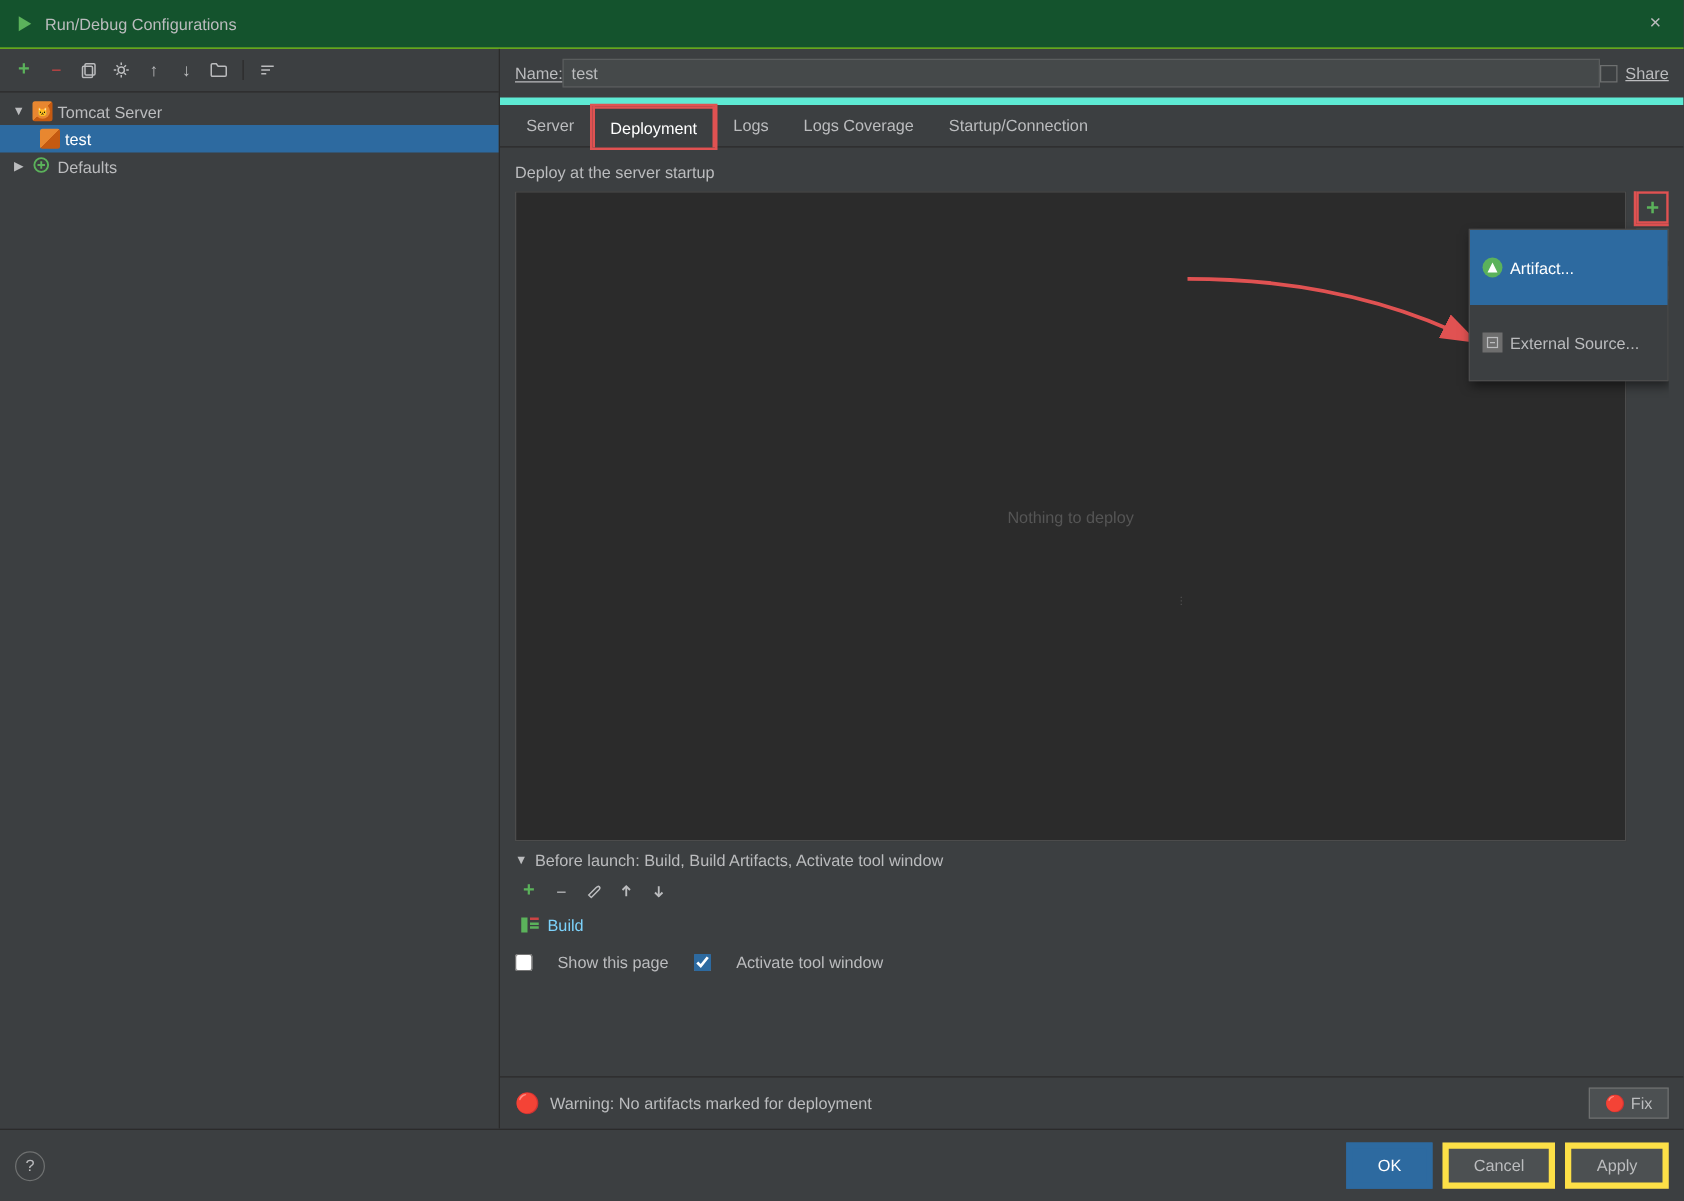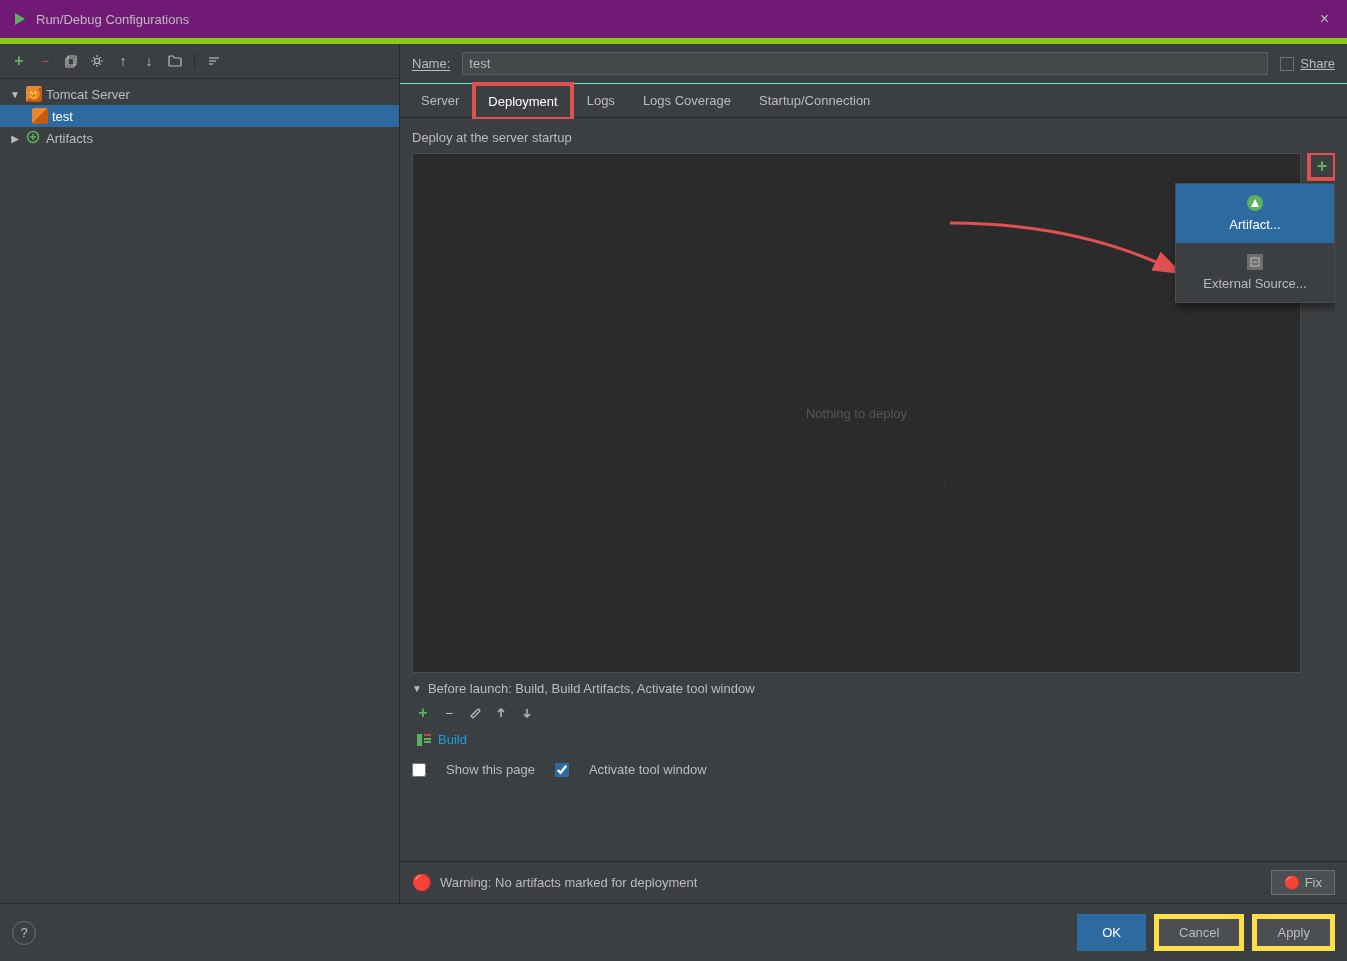--- a/index.html
+++ b/index.html
@@ -22,12 +22,12 @@
     }
 
     .title-bar {
-      background: #701a75;
+      background: #14532d;
       padding: 8px 12px;
       display: flex;
       align-items: center;
       justify-content: space-between;
-      border-bottom: 6px solid #84cc16;
+      border-bottom: 1px solid #84cc16;
       flex-shrink: 0;
     }
 

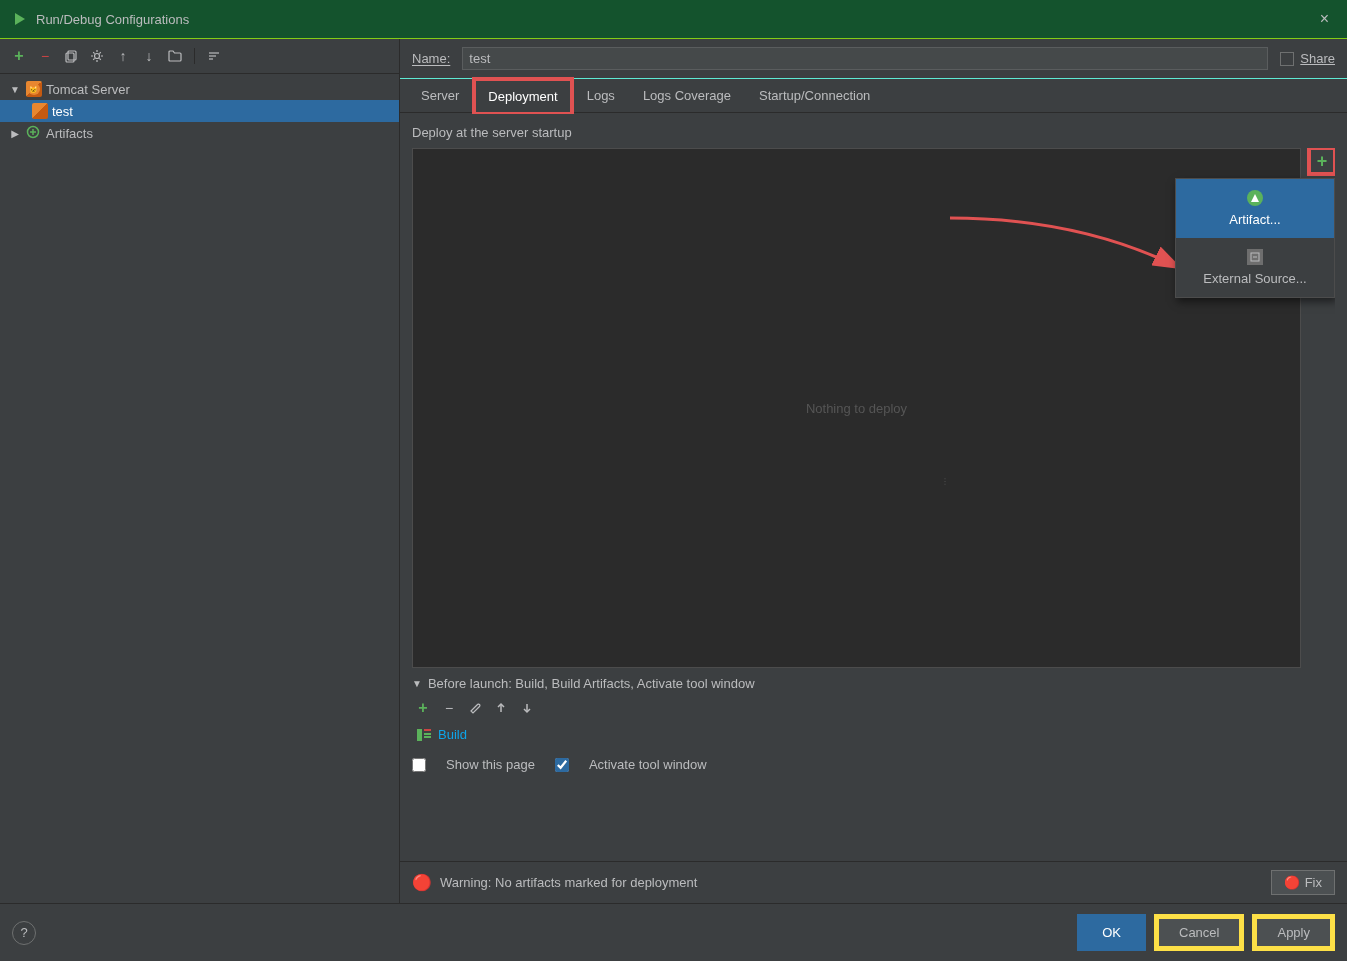--- a/index.html
+++ b/index.html
@@ -147,8 +147,8 @@
       display: flex;
       align-items: center;
       padding: 8px 12px;
-      gap: 12px;
-      border-bottom: 1px solid #5eead4;
+      gap: 0;
+      border-bottom: 6px solid #5eead4;
       flex-shrink: 0;
     }
 

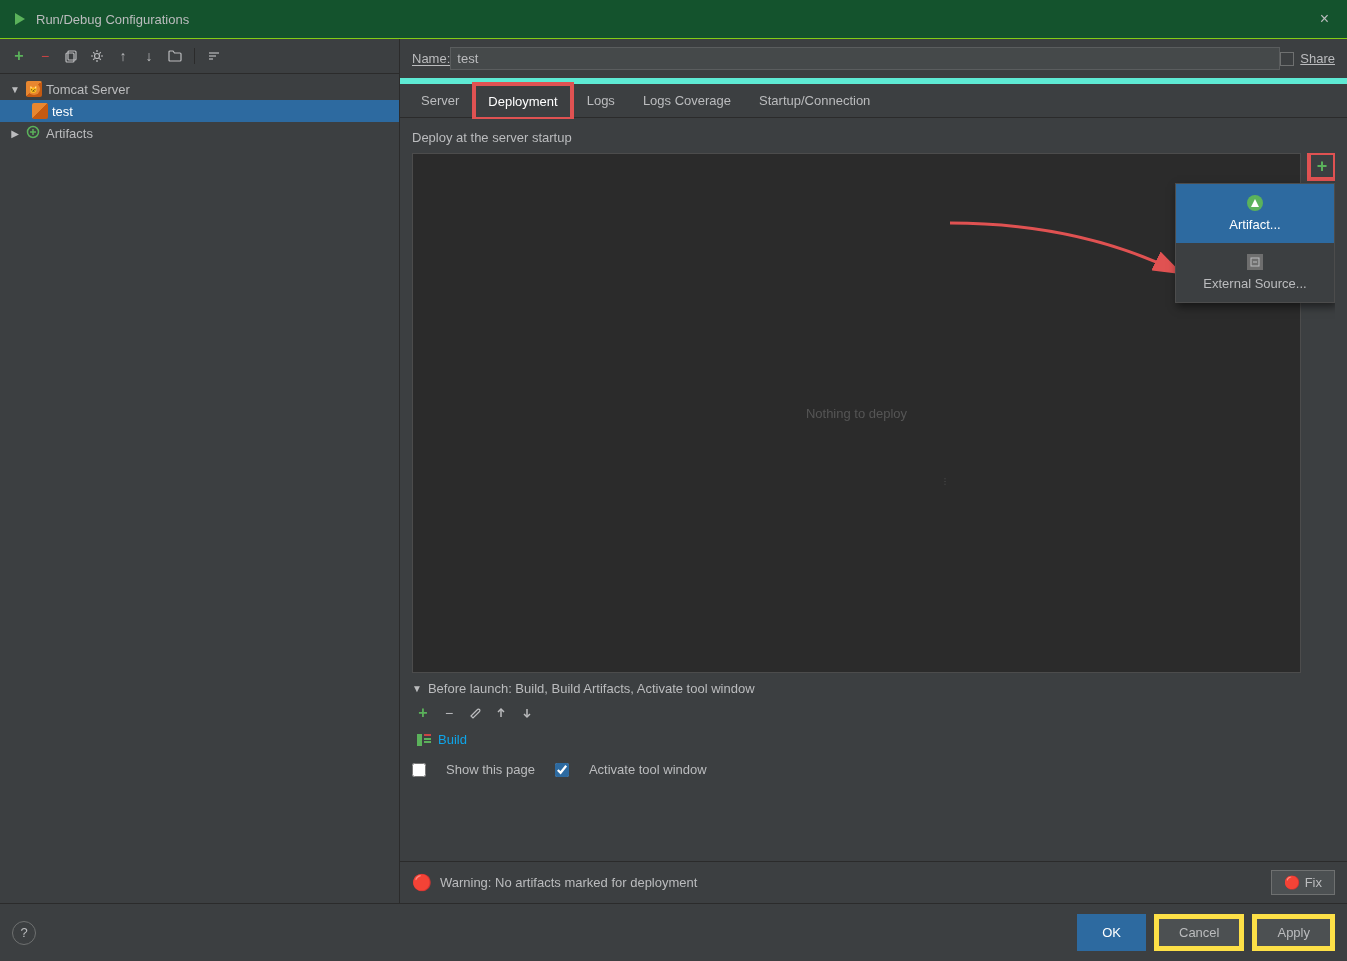--- a/index.html
+++ b/index.html
@@ -191,7 +191,7 @@
     
     .tabs {
       display: flex;
-      align-items: flex-start;
+      align-items: flex-end;
       padding: 0 8px;
       border-bottom: 1px solid #2b2b2b;
       flex-shrink: 0;

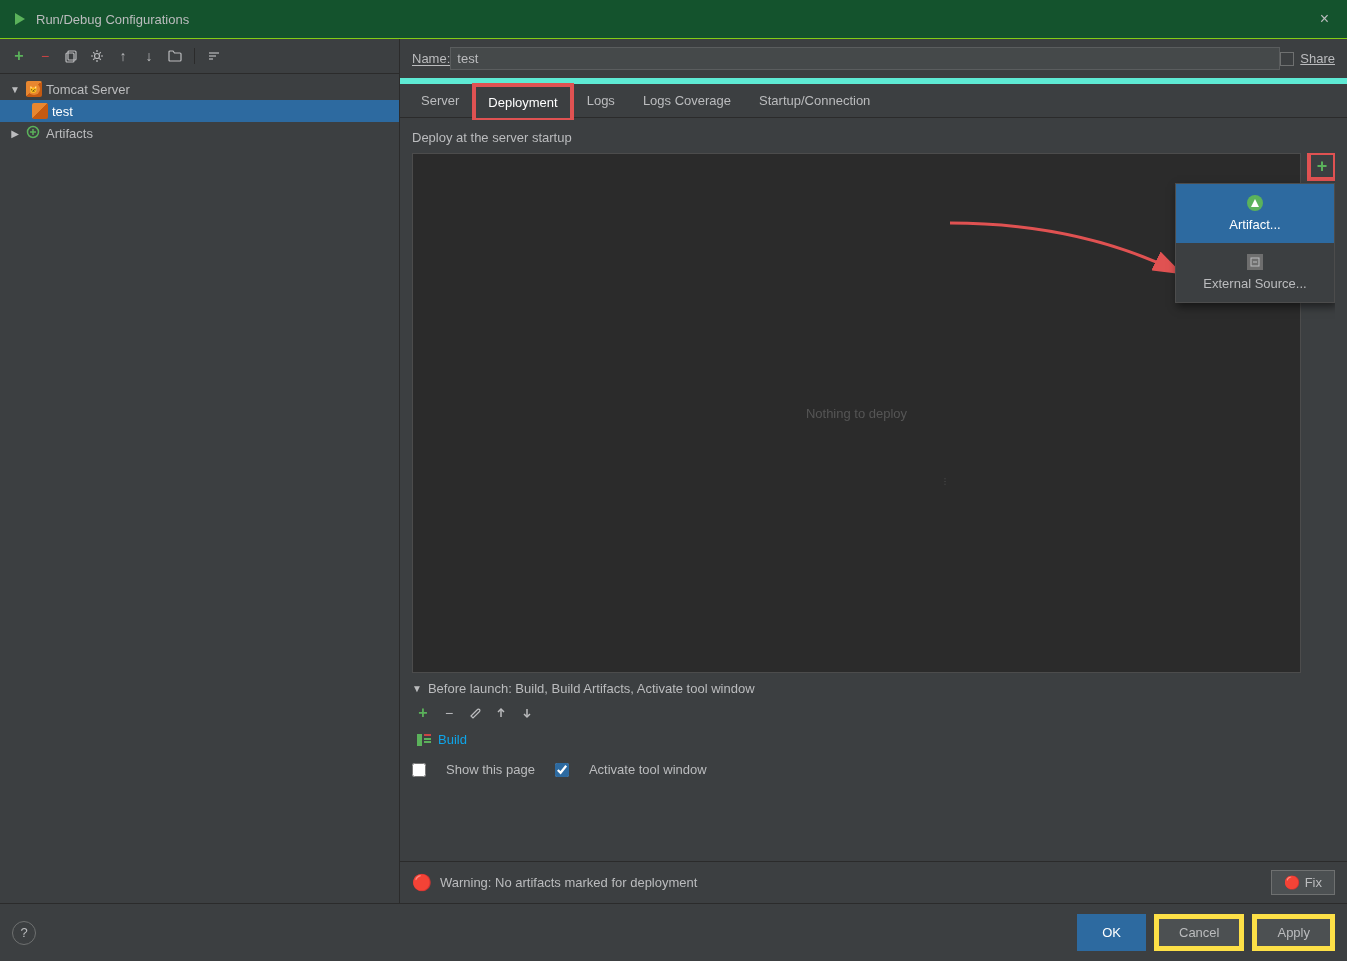--- a/index.html
+++ b/index.html
@@ -569,7 +569,7 @@
               <line x1="7" y1="4" x2="7" y2="10" stroke="#5bb25b" stroke-width="1.5"></line>
             </svg>
           </span>
-          <span>Artifacts</span>
+          <span>Defaults</span>
         </div>
       </div>
 

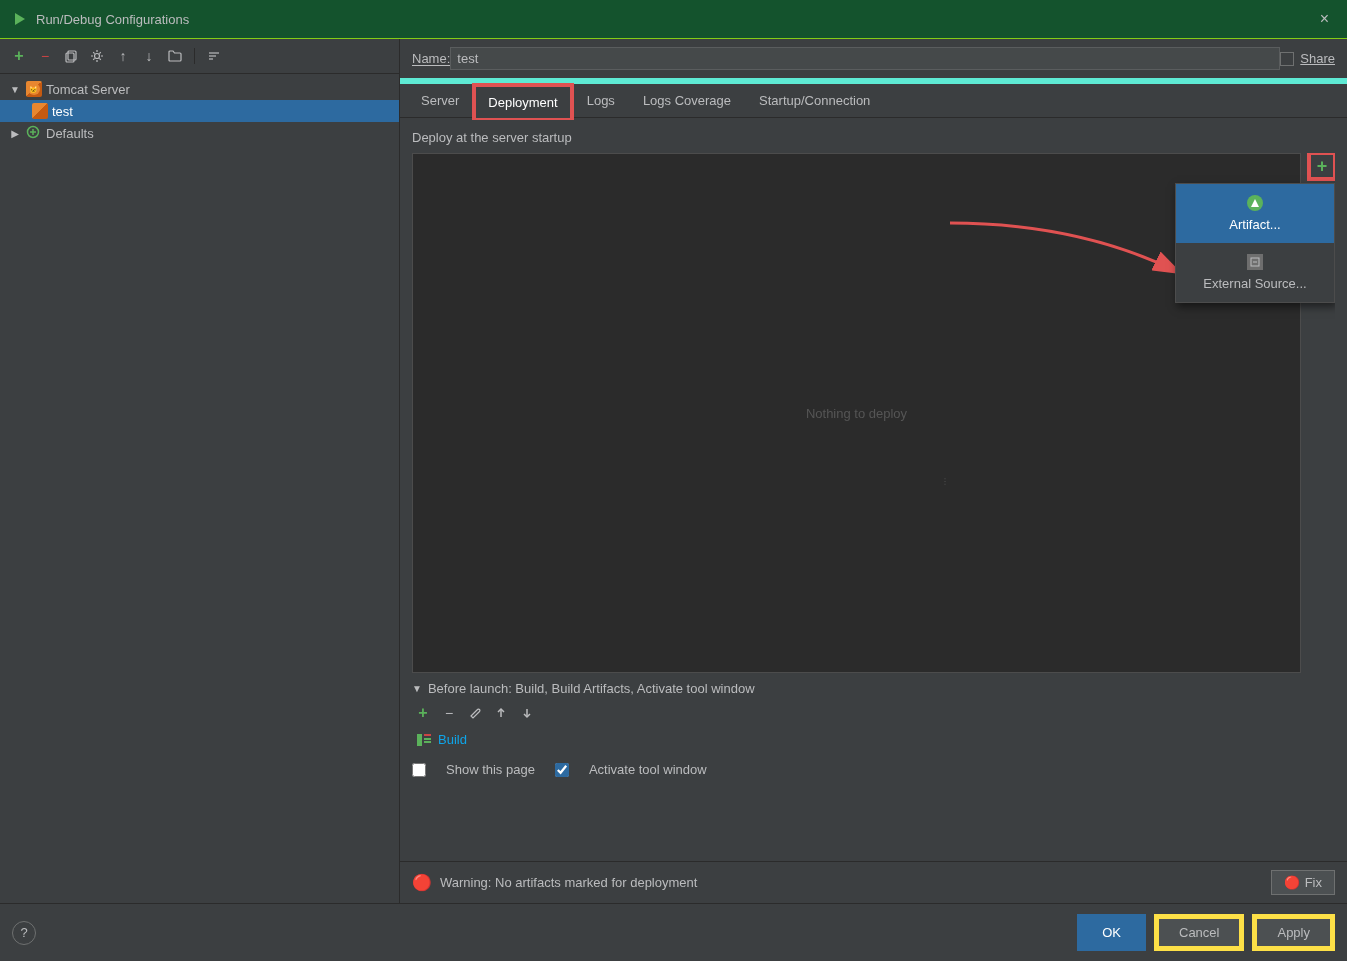--- a/index.html
+++ b/index.html
@@ -292,12 +292,11 @@
     .dropdown-item {
       display: flex;
       align-items: center;
-      padding: 11px 10px;
+      padding: 22px 10px;
       cursor: pointer;
       gap: 6px;
       font-size: 13px;
       color: #bbbcbe;
-      flex-direction: column;
     }
 
     .dropdown-item.selected {

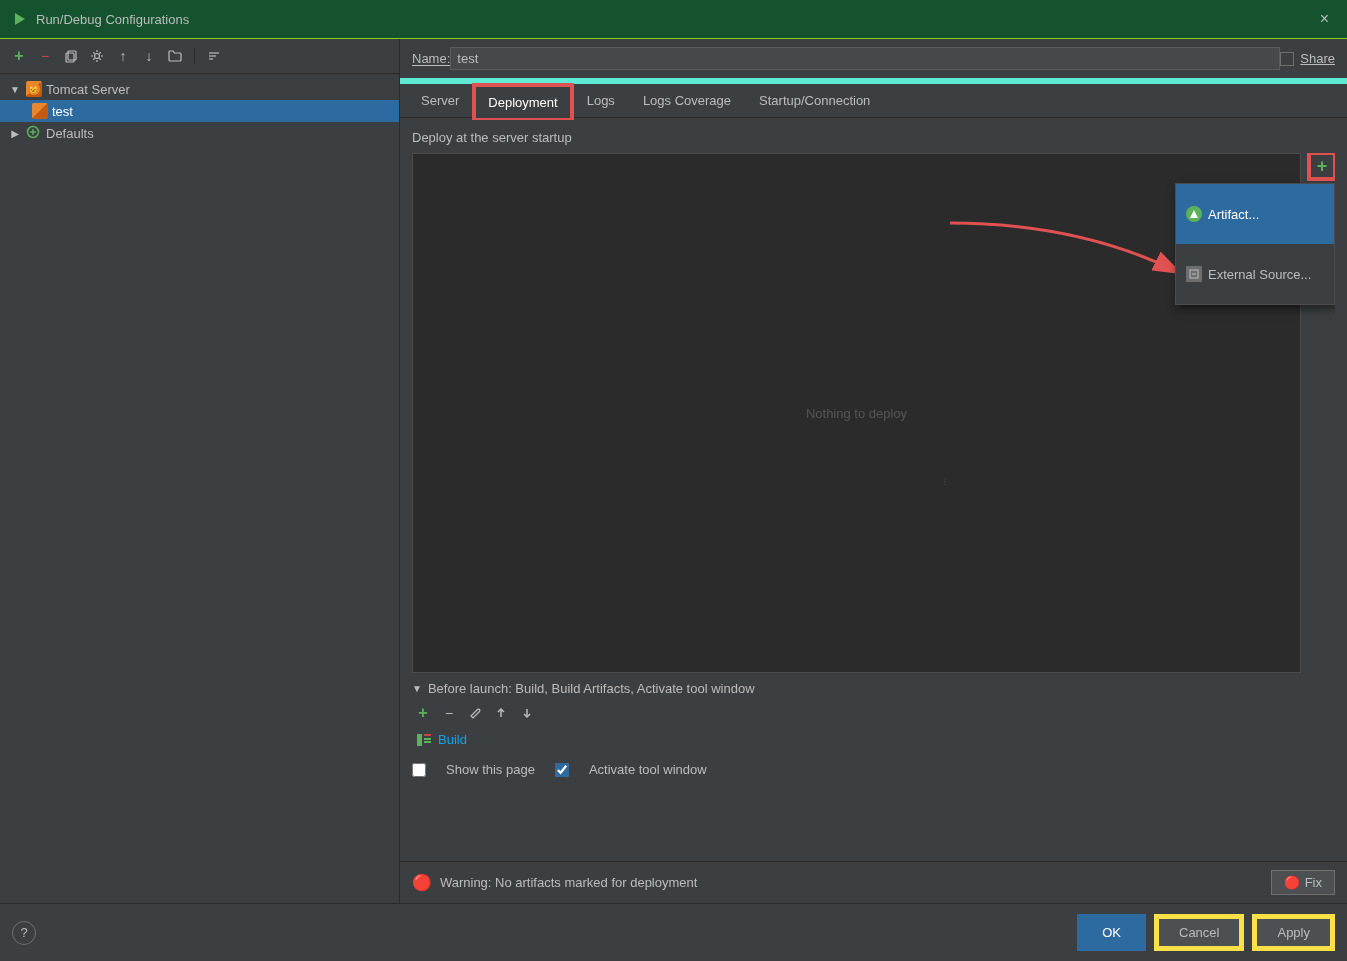--- a/index.html
+++ b/index.html
@@ -366,10 +366,11 @@
 
     .build-item {
       display: flex;
+      align-items: center;
       gap: 6px;
       padding: 2px 4px;
       font-size: 13px;
-      color: #0ea5e9;
+      color: #7dd3fc;
     }
 
     .show-page-row {

